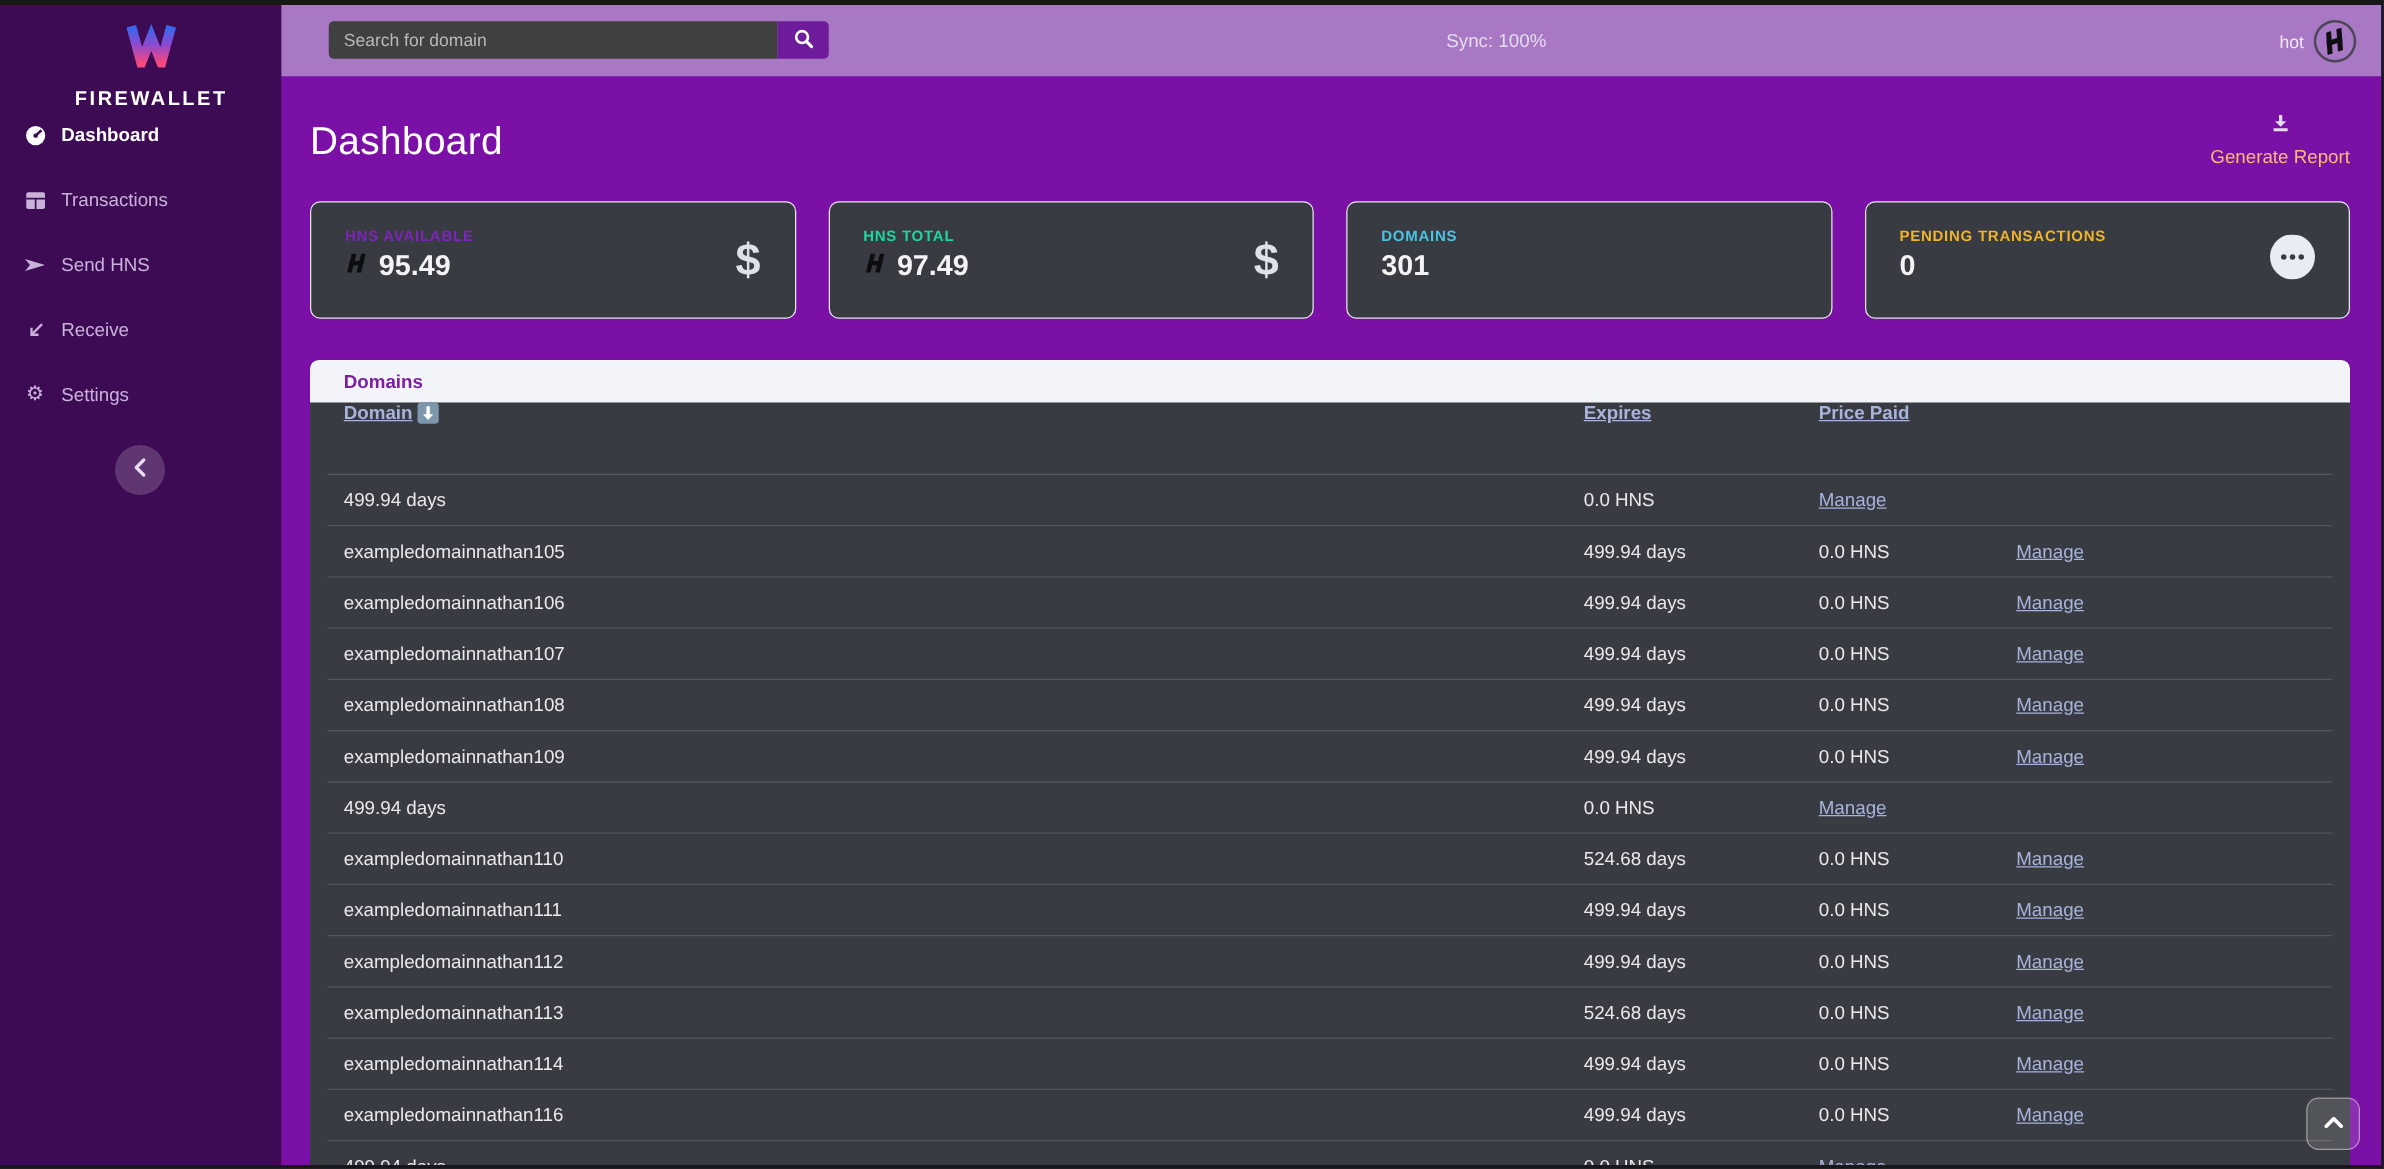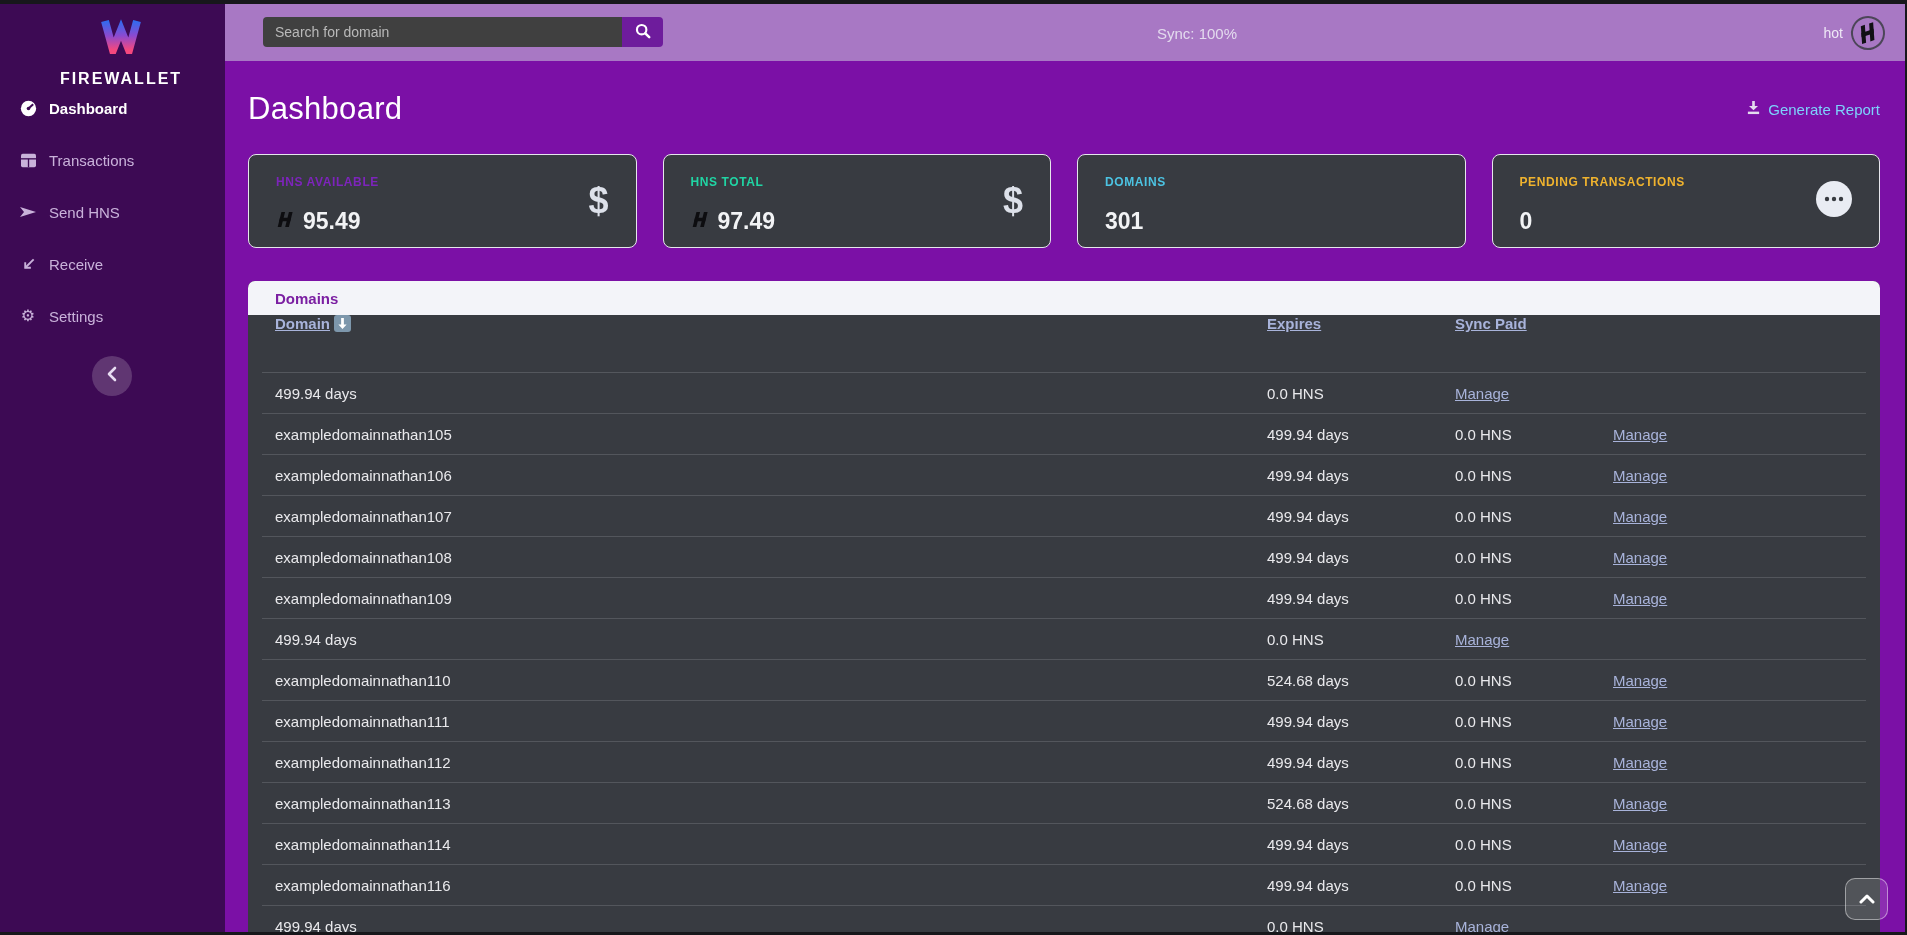--- a/index.html
+++ b/index.html
@@ -42,7 +42,7 @@
   .main { padding:0 25px 0 23px; }
   .page-head { display:flex; align-items:center; justify-content:space-between; margin-top:30px; }
   .page-title { color:#ffffff; font-size:31px; font-weight:500; letter-spacing:0.3px; }
-  .report-link { display:flex; align-items:center; gap:7px; color:#7dd3fc; font-size:15px; cursor:pointer; }
+  .report-link { display:flex; align-items:center; gap:7px; color:#fdba74; font-size:15px; cursor:pointer;flex-direction:column; }
 
   .cards { display:flex; gap:26px; margin-top:27px; }
   .card { flex:1; height:94px; background:#383b41; border:1px solid #e6e6ec; border-radius:8px;

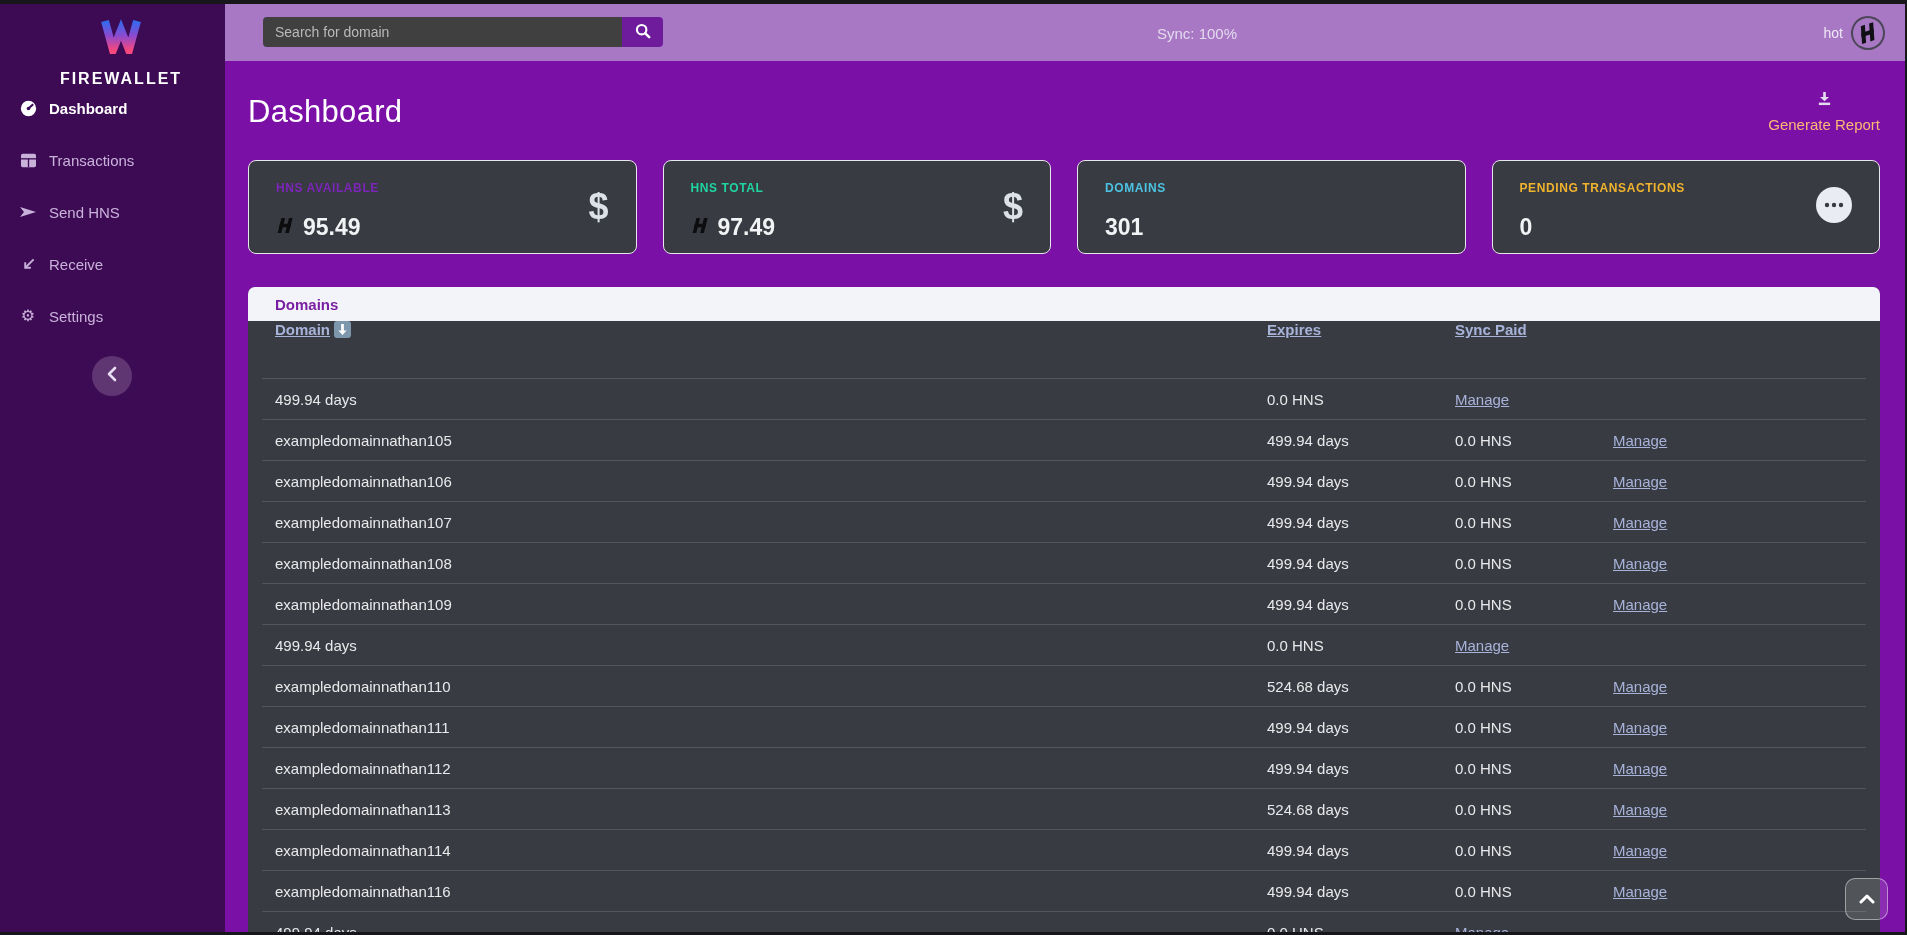--- a/index.html
+++ b/index.html
@@ -48,7 +48,7 @@
   .card { flex:1; height:94px; background:#383b41; border:1px solid #e6e6ec; border-radius:8px;
           position:relative; padding:20px 0 0 27px; }
   .card-label { font-size:12px; font-weight:bold; letter-spacing:0.6px; }
-  .card-value-row { display:flex; align-items:center; gap:8px; margin-top:19px; }
+  .card-value-row { display:flex; align-items:center; gap:8px; margin-top:3px; }
   .card-value { color:#f2f3f5; font-size:23px; font-weight:bold; }
   .card-side-icon { position:absolute; right:27px; top:50%; transform:translateY(-50%); }
   .dollar { font-size:36px; font-weight:bold; color:#dde1ea; line-height:1; }

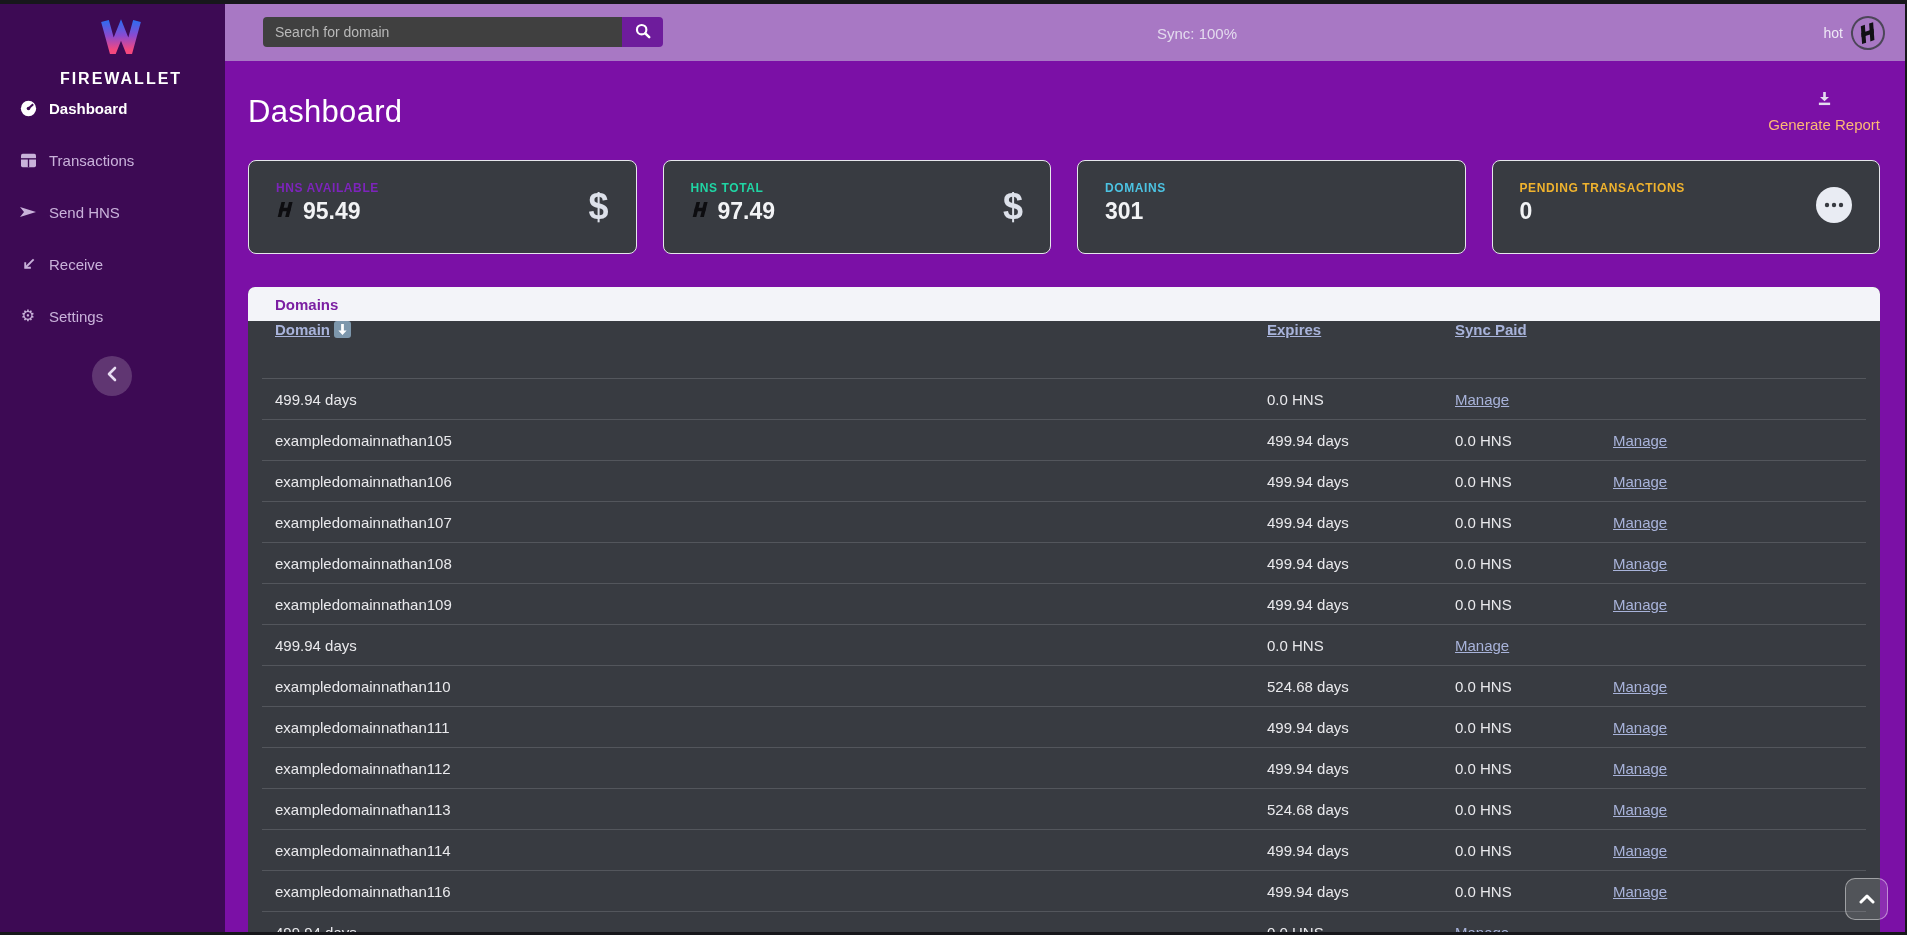--- a/index.html
+++ b/index.html
@@ -263,7 +263,7 @@
               </span>
             </span>
             <span class="t-col-header">Expires</span>
-            <span class="t-col-header">Sync Paid</span>
+            <span class="t-col-header">Price Paid</span>
             <span></span>
           </div>
           <div class="t-body" id="table-body">

